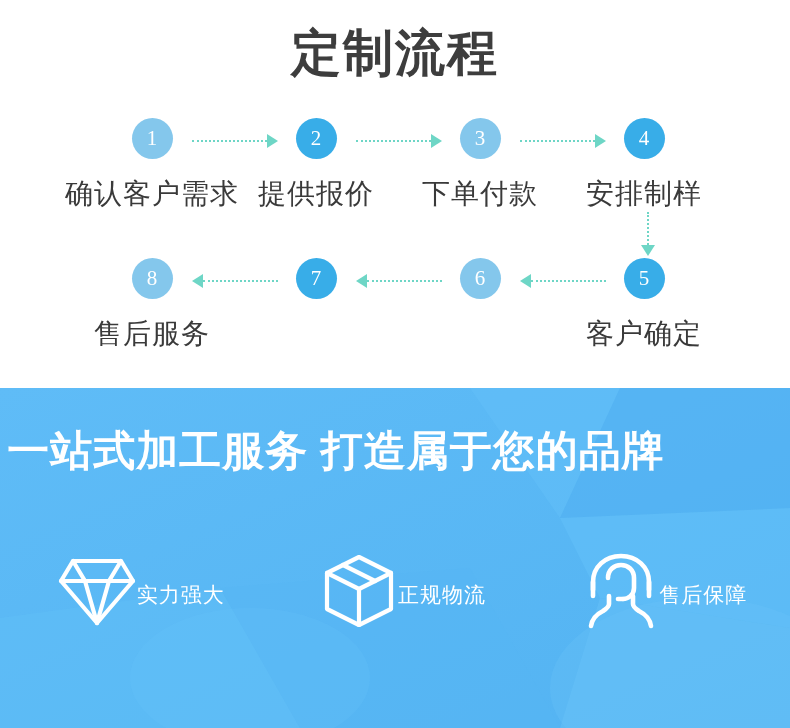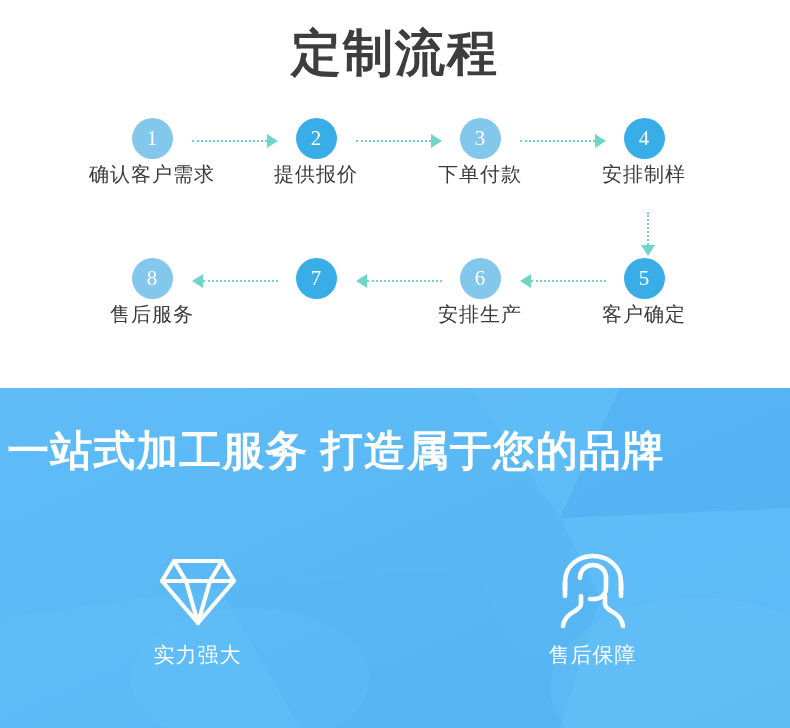--- a/index.html
+++ b/index.html
@@ -76,8 +76,8 @@
   .c-dark  { background: #38ade8; }
 
   .step-label {
-    margin-top: 0;
-    font-size: 20px;
+    margin-top: 20px;
+    font-size: 28px;
     line-height: 30px;
     color: #3a3a3a;
     white-space: nowrap;

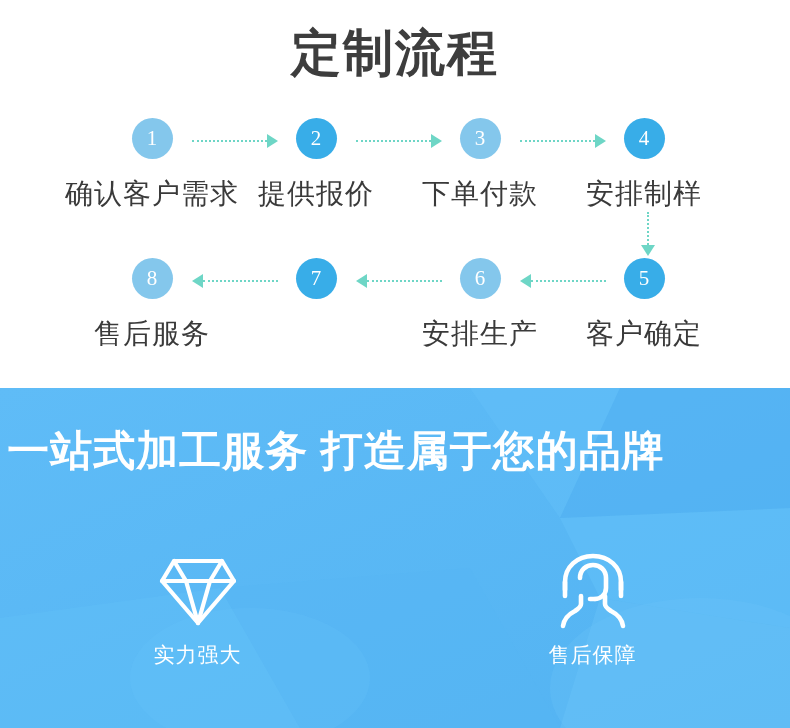--- a/index.html
+++ b/index.html
@@ -268,7 +268,6 @@
 
       <div class="step">
         <div class="step-circle c-light">6</div>
-        <div class="step-label">安排生产</div>
         <div class="arrow-h" style="left:122px;">
           <span class="head-l"></span>
             <span class="dline"></span>

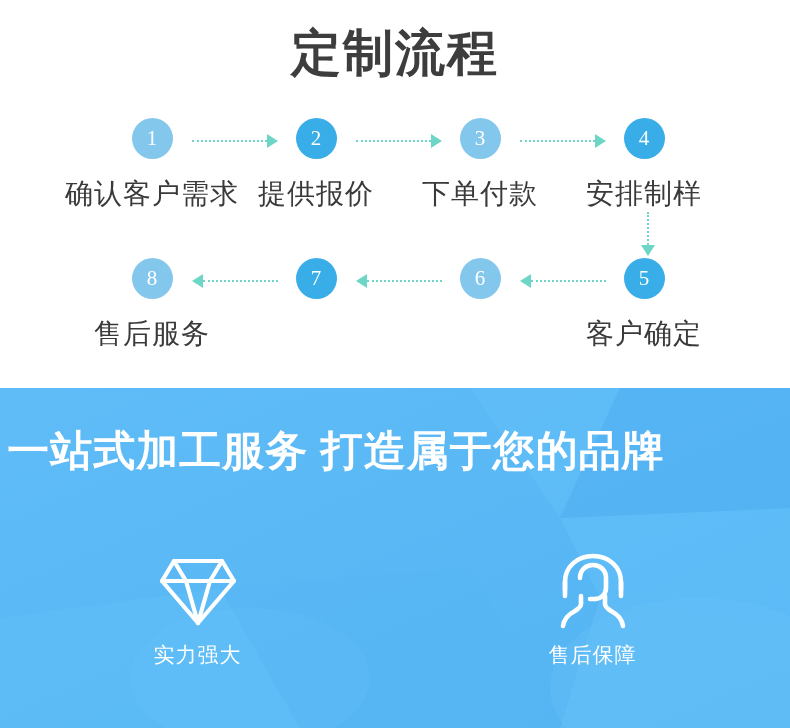--- a/index.html
+++ b/index.html
@@ -179,7 +179,7 @@
   .feature {
     width: 150px;
     display: flex;
-    flex-direction: column;
+    flex-direction: row;
     align-items: center;
   }
   .feature-icon {

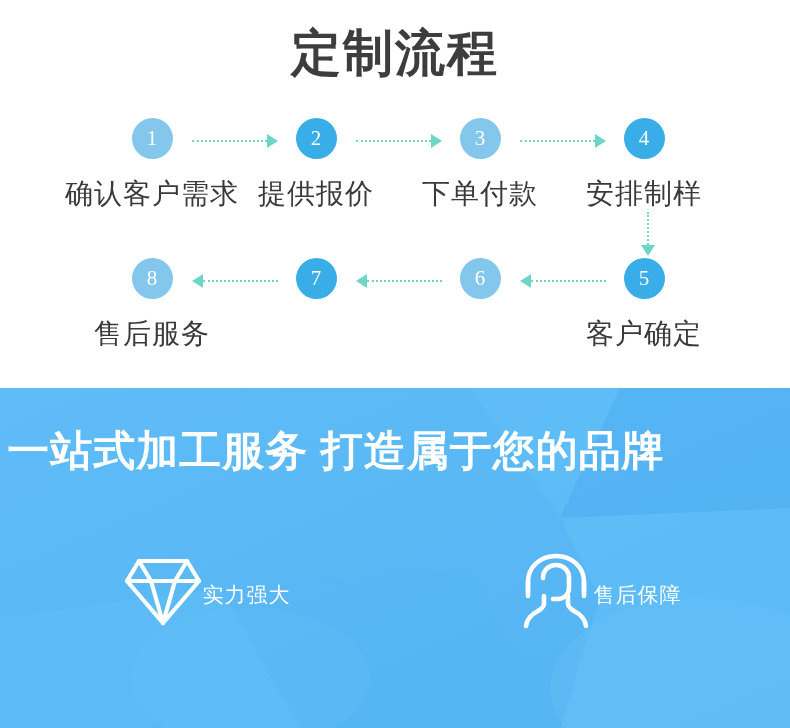--- a/index.html
+++ b/index.html
@@ -321,6 +321,17 @@
           <div class="feature-label">实力强大</div>
         </div>
 
+        <div class="feature">
+          <div class="feature-icon">
+            <svg width="78" height="78" viewBox="0 0 78 78" fill="none" stroke="#ffffff" stroke-width="4.2" stroke-linejoin="round" stroke-linecap="round">
+              <path d="M39 5 L71 21 V57 L39 73 L7 57 V21 Z"></path>
+              <path d="M7 21 L39 37 L71 21"></path>
+              <path d="M39 37 V73"></path>
+              <path d="M23 13 L55 29"></path>
+            </svg>
+          </div>
+          <div class="feature-label">正规物流</div>
+        </div>
 
 
 

